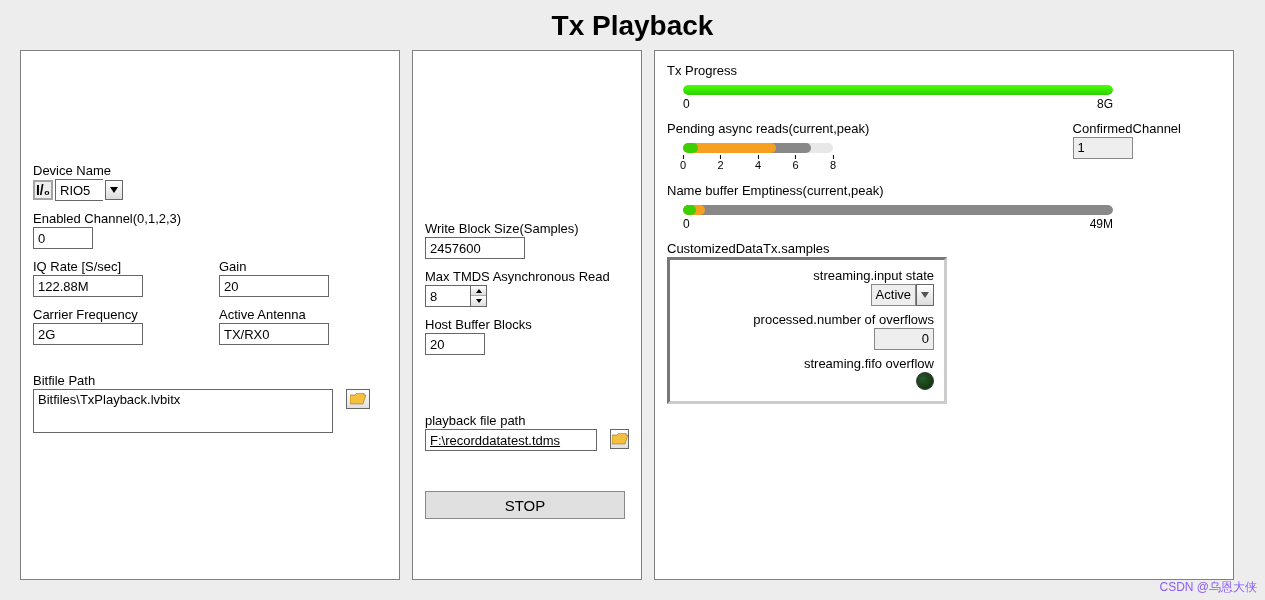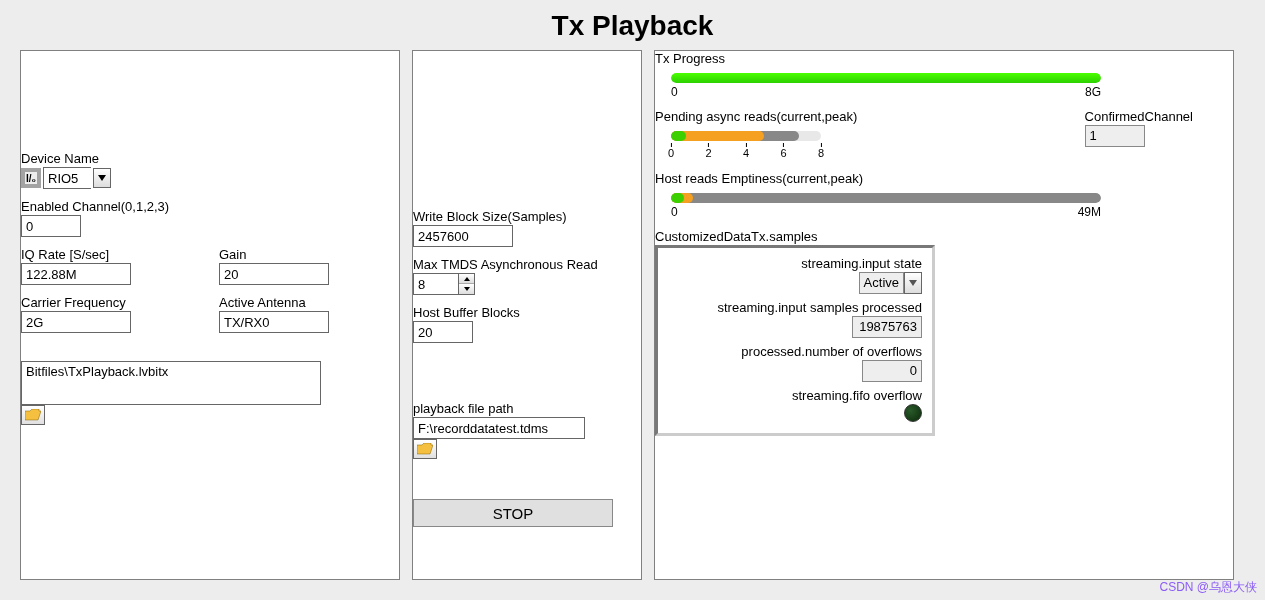--- a/index.html
+++ b/index.html
@@ -26,6 +26,7 @@
     .panel {
       background: #fff;
       border: 1px solid #808080;
+      padding: 12px;
       position: relative;
     }
     .panel1 { width: 380px; height: 530px; }

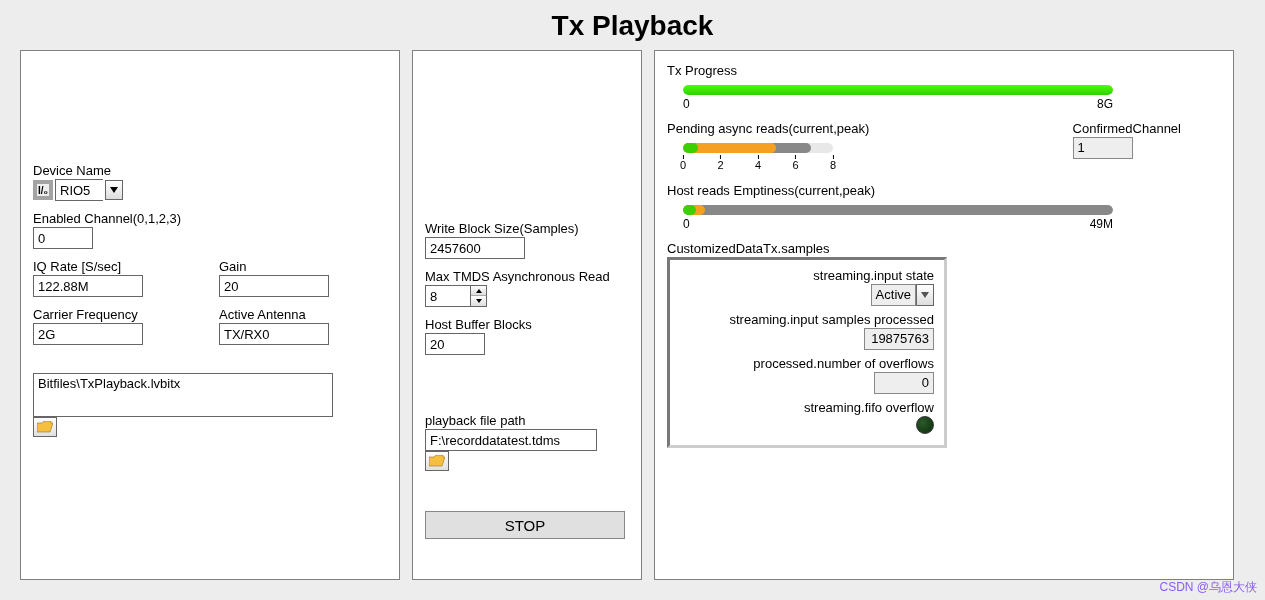--- a/index.html
+++ b/index.html
@@ -48,12 +48,12 @@
     .device-row { display: flex; align-items: center; gap: 2px; }
     .io-icon {
       width: 20px; height: 20px;
-      border: 4px solid #a3a3a3;
+      border: 2px solid #a3a3a3;
       background: #eee;
       display: inline-flex;
       align-items: center;
       justify-content: center;
-      font-size: 10px;
+      font-size: 14px;
       font-weight: bold;
     }
     .combo-btn {

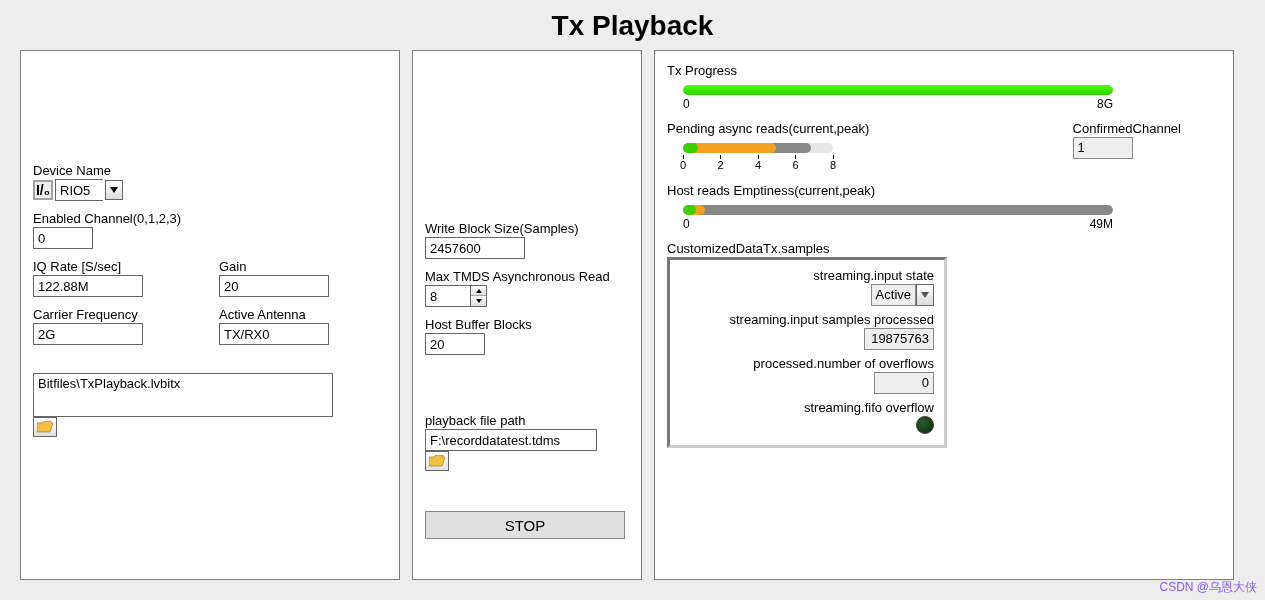--- a/index.html
+++ b/index.html
@@ -317,7 +317,7 @@
     </div>
 
     <div class="row">
-      <div class="field-label">Host reads Emptiness(current,peak)</div>
+      <div class="field-label">Name buffer Emptiness(current,peak)</div>
       <div style="height:6px"></div>
       <div style="width:430px;margin-left:16px">
         <div class="progress-track">

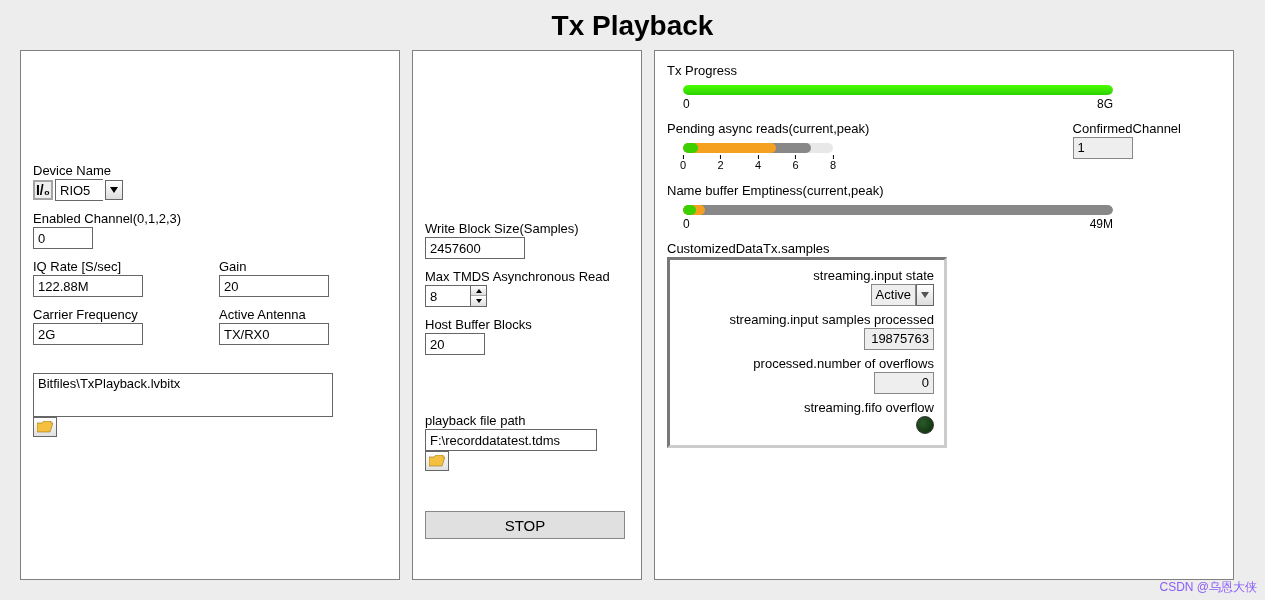--- a/index.html
+++ b/index.html
@@ -346,10 +346,6 @@
         </div>
       </div>
       <div class="row">
-        <div class="field-label">streaming.input samples processed</div>
-        <div class="readonly-val" style="min-width:70px">19875763</div>
-      </div>
-      <div class="row">
         <div class="field-label">processed.number of overflows</div>
         <div class="readonly-val">0</div>
       </div>

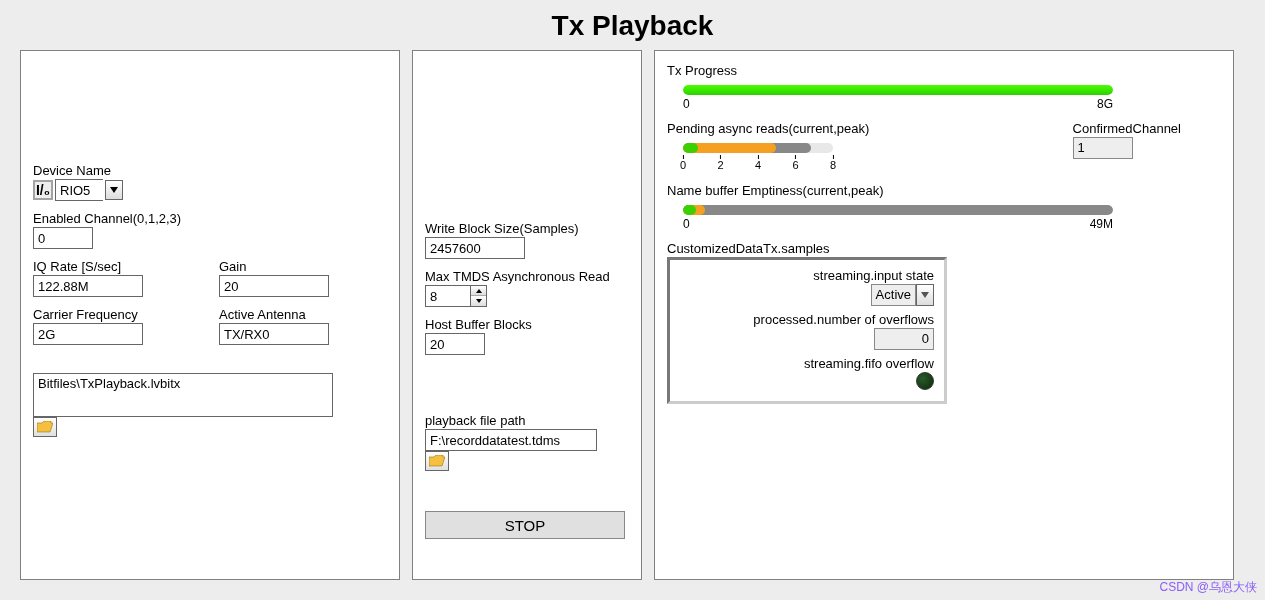--- a/index.html
+++ b/index.html
@@ -206,6 +206,7 @@
     </div>
     <div style="height:18px"></div>
     <div class="row">
+      <div class="field-label">Bitfile Path</div>
       <div class="bitfile-row">
         <div class="bitfile-box">Bitfiles\TxPlayback.lvbitx</div>
         <span class="folder-btn">

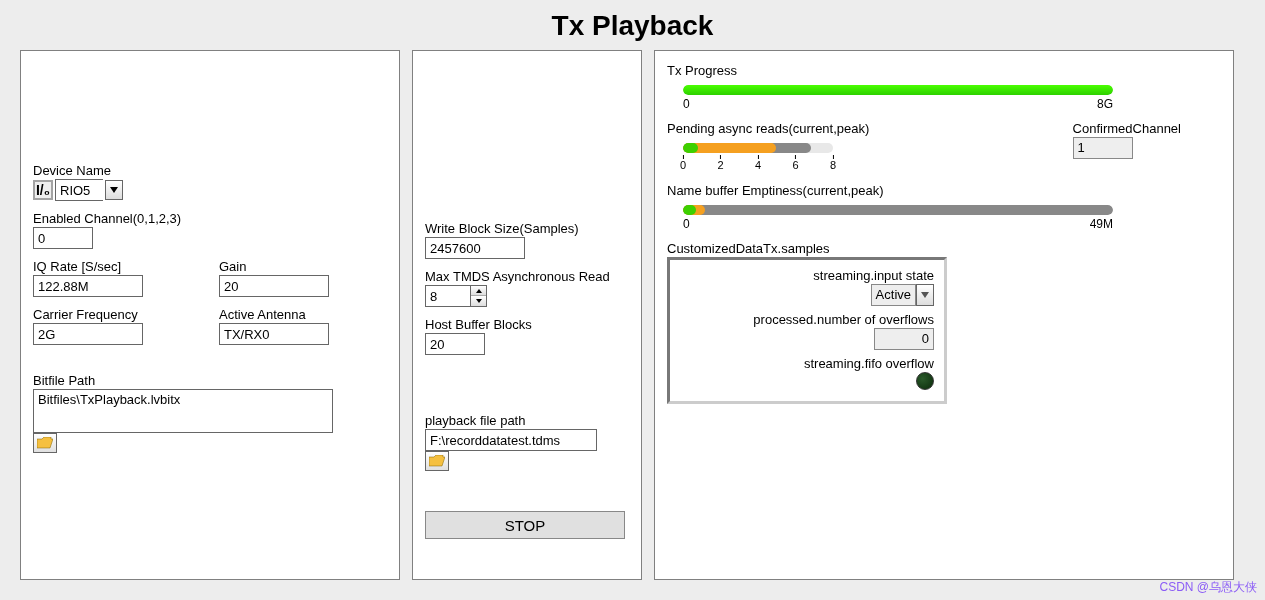--- a/index.html
+++ b/index.html
@@ -66,7 +66,7 @@
     }
     .combo-btn svg { width: 8px; height: 6px; }
 
-    .bitfile-row { display: flex; gap: 0; align-items: flex-start; flex-direction: column; }
+    .bitfile-row { display: flex; gap: 13px; align-items: flex-start; }
     .bitfile-box {
       border: 1px solid #666;
       width: 300px; height: 44px;

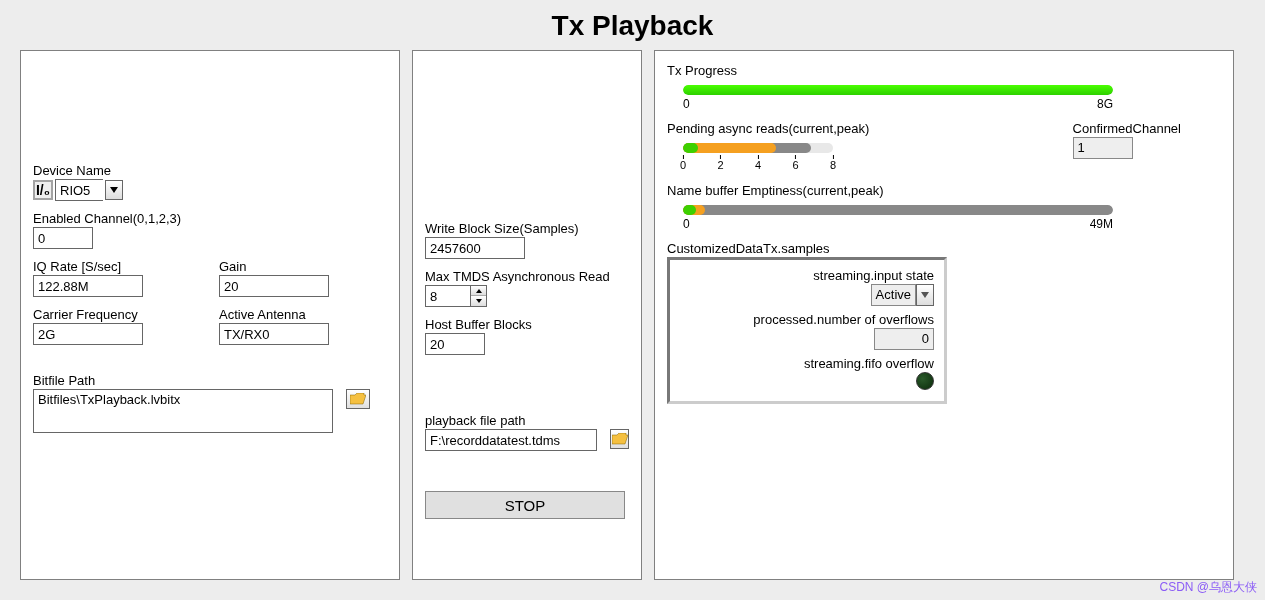--- a/index.html
+++ b/index.html
@@ -250,7 +250,7 @@
     <div class="row">
       <div class="field-label">playback file path</div>
       <div class="bitfile-row">
-        <input class="field-input" style="width: 172px;" value="F:\recorddatatest.tdms">
+        <input class="field-input" style="width: 172px; text-decoration: underline;" value="F:\recorddatatest.tdms">
         <span class="folder-btn">
           <svg viewBox="0 0 16 12">
               <path d="M0 2 L5 2 L7 0 L14 0 L14 2 L16 2 L13 11 L0 11 Z" fill="#f5c040" stroke="#806000" stroke-width="0.5"></path>

